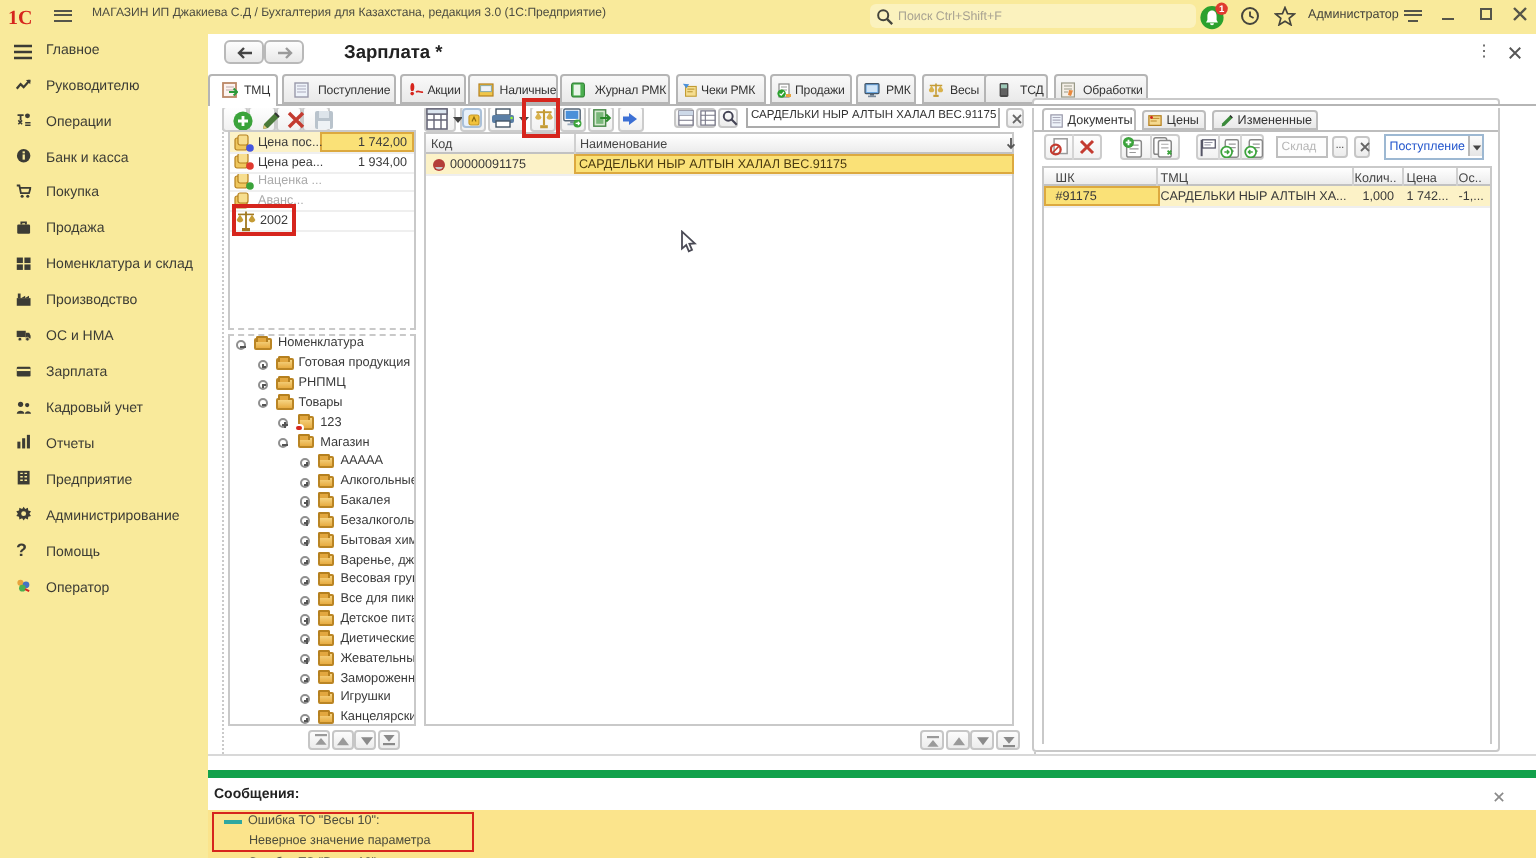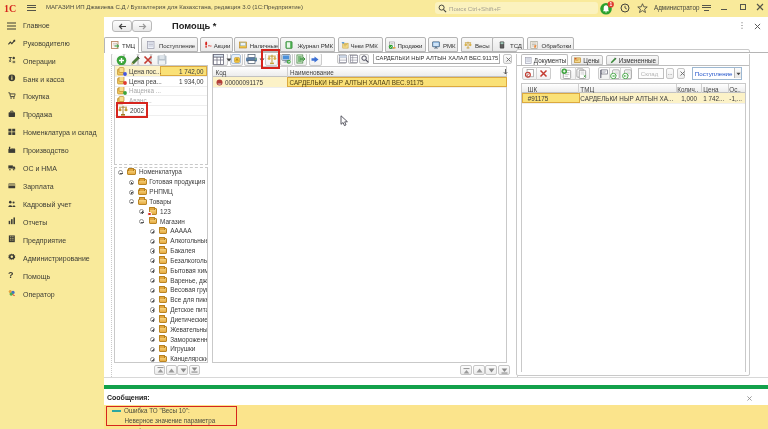--- a/index.html
+++ b/index.html
@@ -189,7 +189,7 @@
         <path d="M1 3.5 H7.5 M5 1 L7.5 3.5 L5 6" stroke="#9a9a9a" stroke-width="1.2" fill="none"></path>
       </svg>
  </div>
- <div class="abs" style="left:68px;top:3.5px;font-size:9.3px;font-weight:bold;color:#222">Помощь *</div>
+ <div class="abs" style="left:68px;top:3.5px;font-size:9.3px;font-weight:bold;color:#222">Зарплата *</div>
  <div class="abs" style="left:634px;top:4px;font-size:8px;color:#555;letter-spacing:0">⋮</div>
  <svg class="abs" style="left:650px;top:5.5px" width="7" height="7" viewBox="0 0 8 8">
   <path d="M1 1 L7 7 M7 1 L1 7" stroke="#555" stroke-width="1.1"></path>

